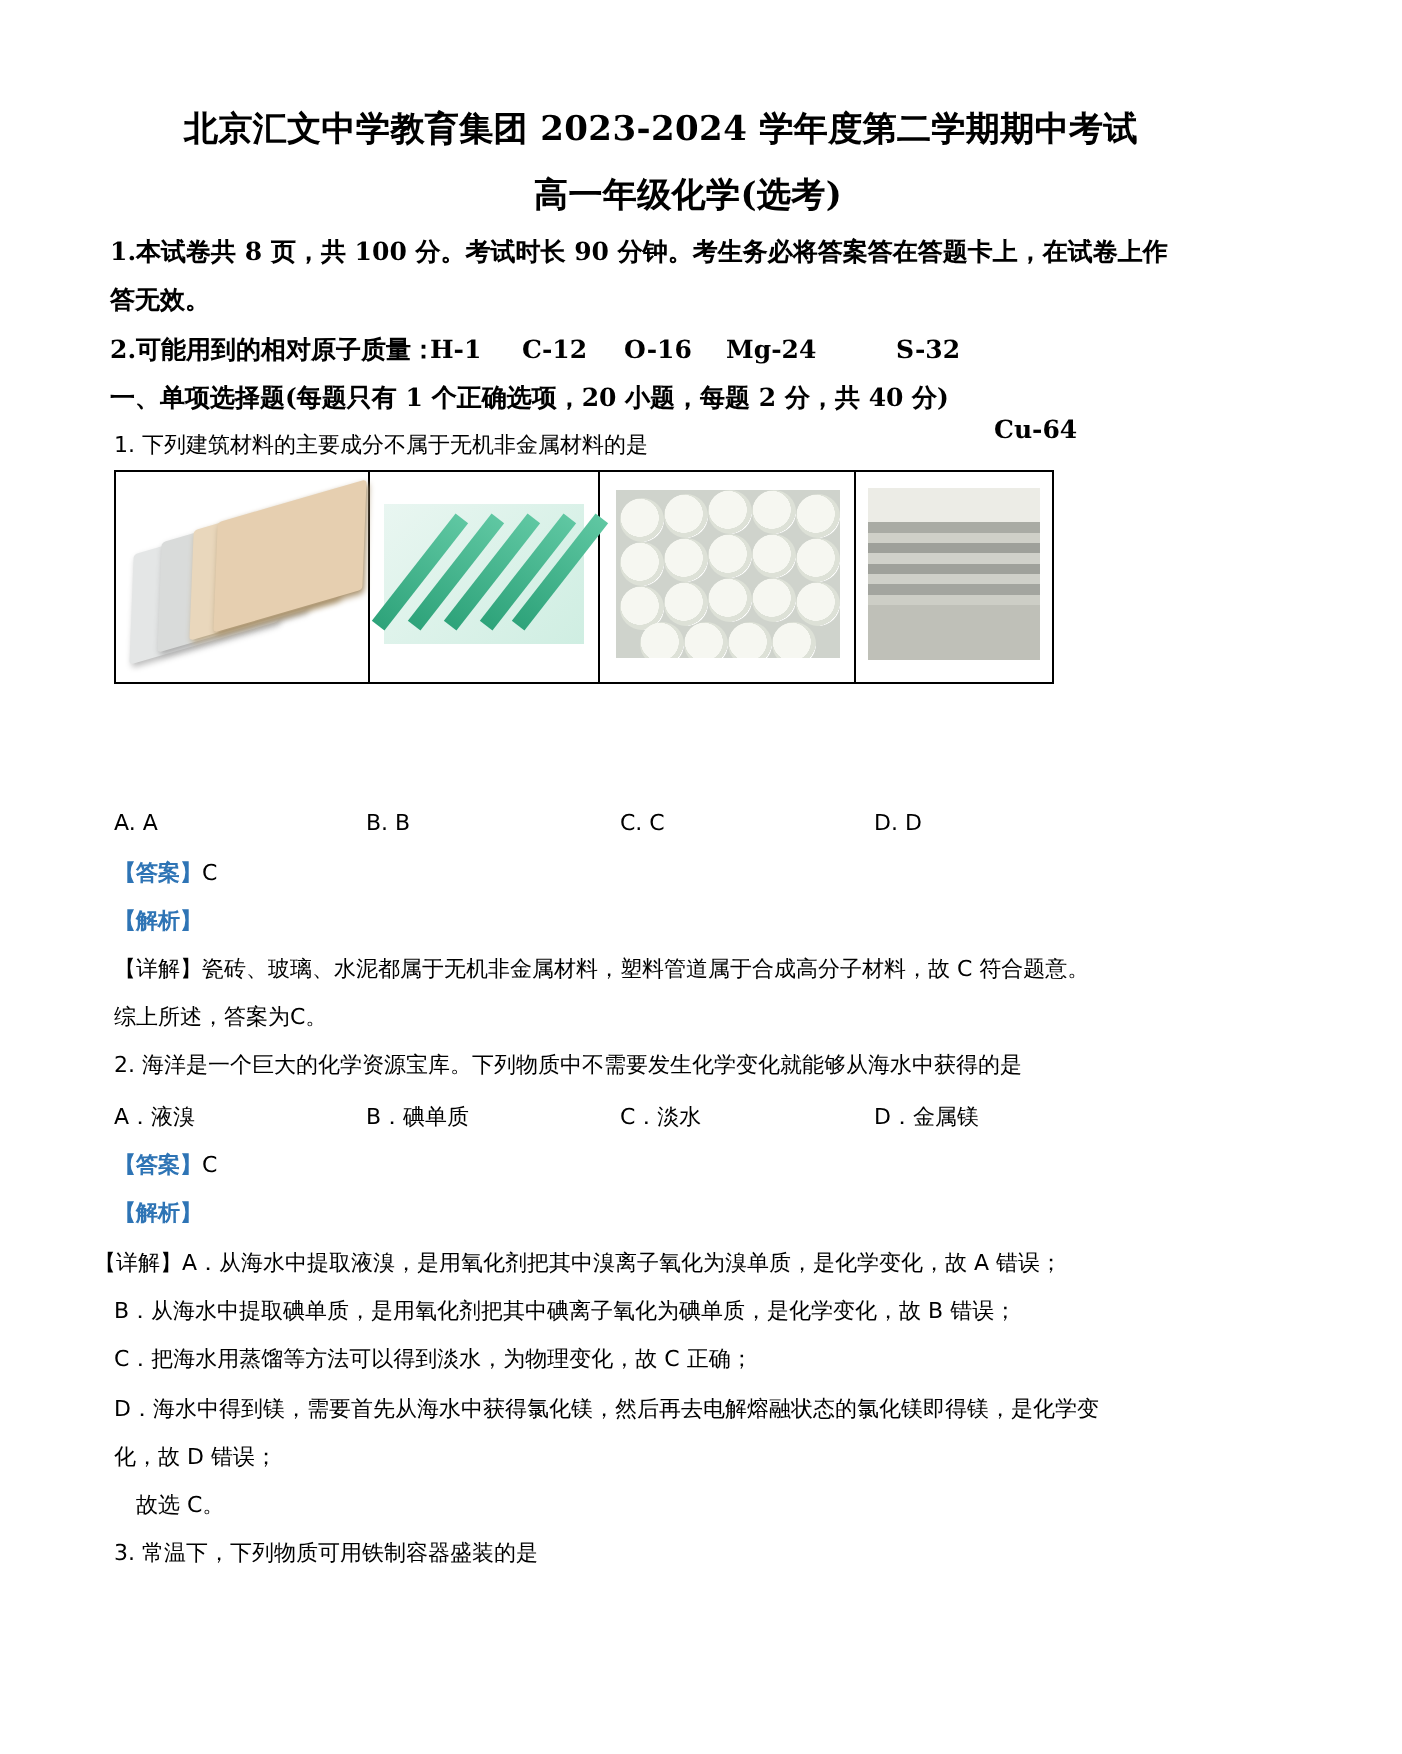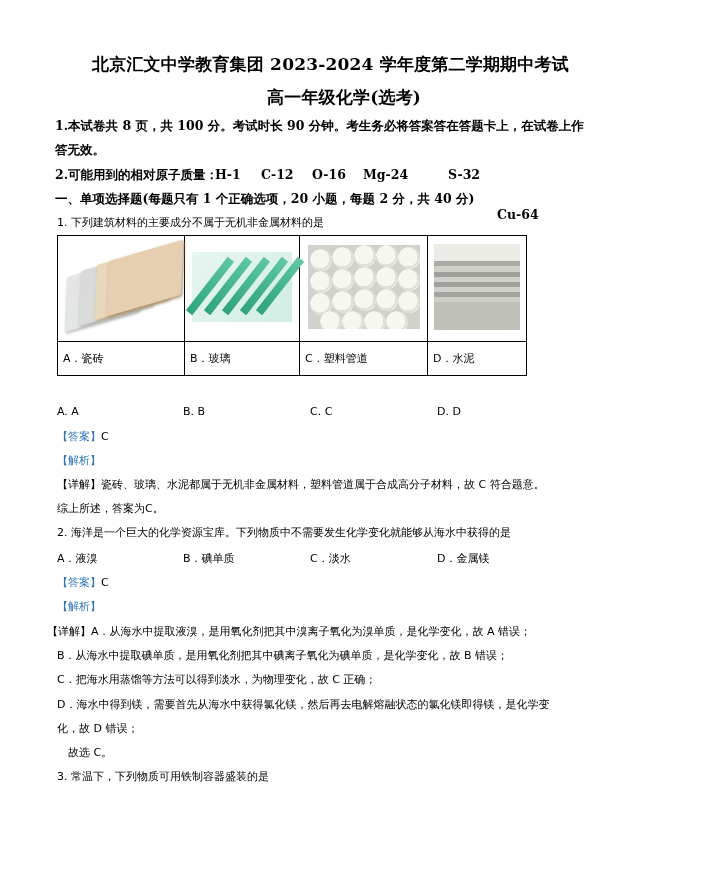--- a/index.html
+++ b/index.html
@@ -79,12 +79,6 @@
       <div class="pic cement"></div>
     </td>
   </tr>
-  <tr>
-    <td class="lbl">A．瓷砖</td>
-    <td class="lbl">B．玻璃</td>
-    <td class="lbl">C．塑料管道</td>
-    <td class="lbl">D．水泥</td>
-  </tr>
 </tbody>
   </table>
 

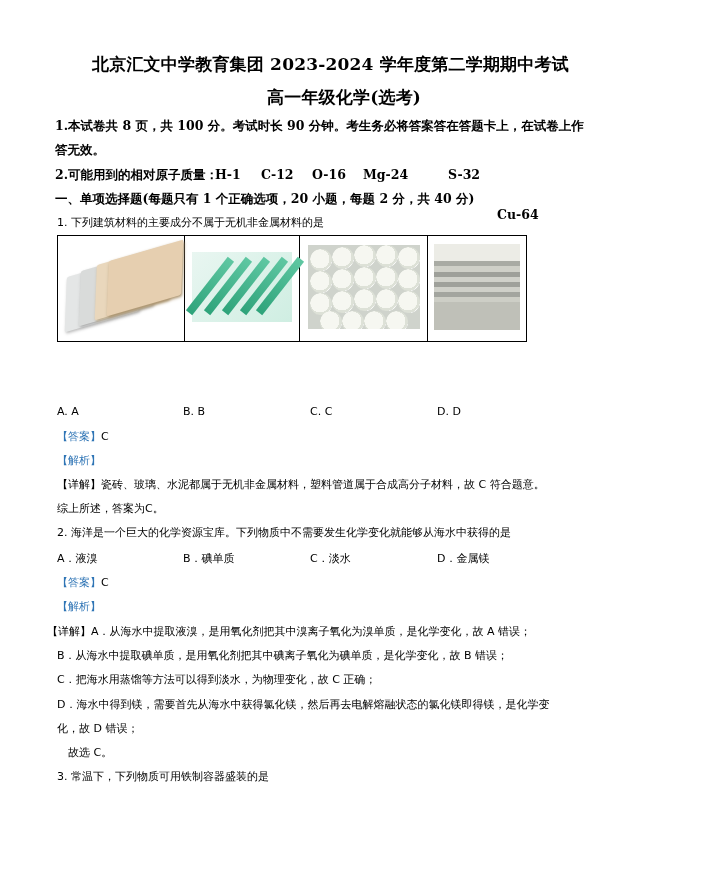--- a/index.html
+++ b/index.html
@@ -9,7 +9,7 @@
   .title { font-weight:bold; font-size:17px; letter-spacing:0.2px; }
   .bold13 { font-weight:bold; font-size:12.5px; }
   .body12 { font-size:11px; font-family: "DejaVu Sans", "Liberation Sans", sans-serif; }
-  .blue { color:#2e74b5; }
+  .blue { color:#2e74b5;font-weight:bold; }
   table.mat { position:absolute; left:57px; top:235px; border-collapse:collapse; }
   table.mat td { border:1px solid #000; padding:0; vertical-align:middle; }
   table.mat td.img { height:105px; text-align:center; }

